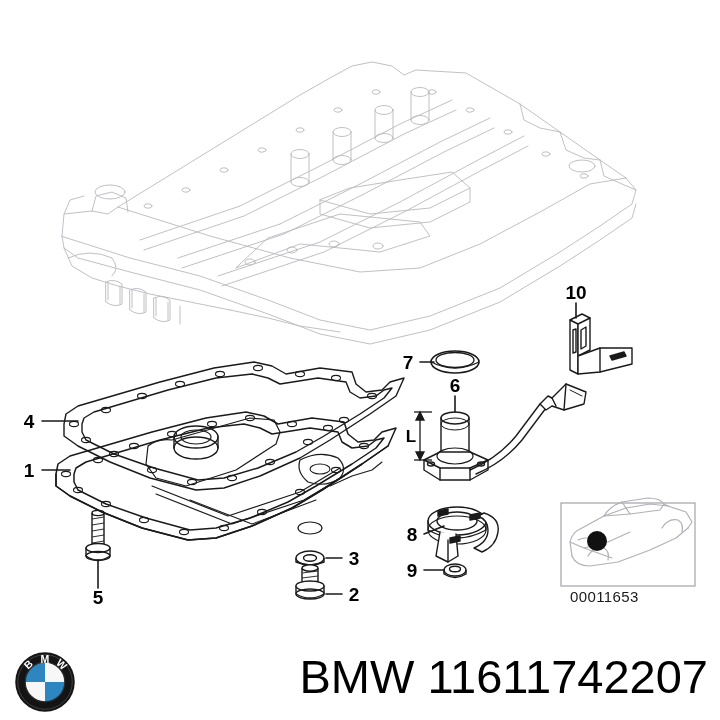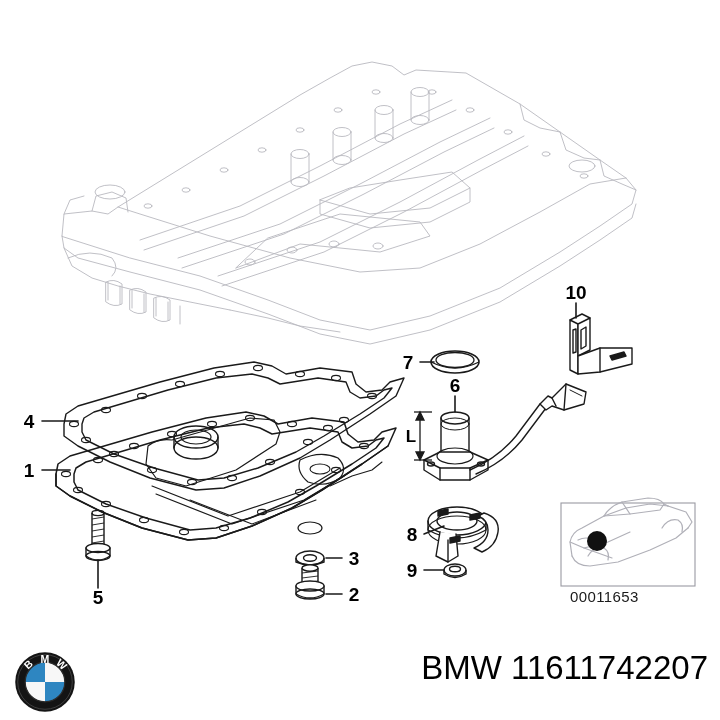--- a/index.html
+++ b/index.html
@@ -59,7 +59,7 @@
     right: 12px;
     top: 4px;
     font-family: "Liberation Sans", sans-serif;
-    font-size: 33px;
+    font-size: 47px;
     color: #000000;
     letter-spacing: 0px;
     white-space: nowrap;

